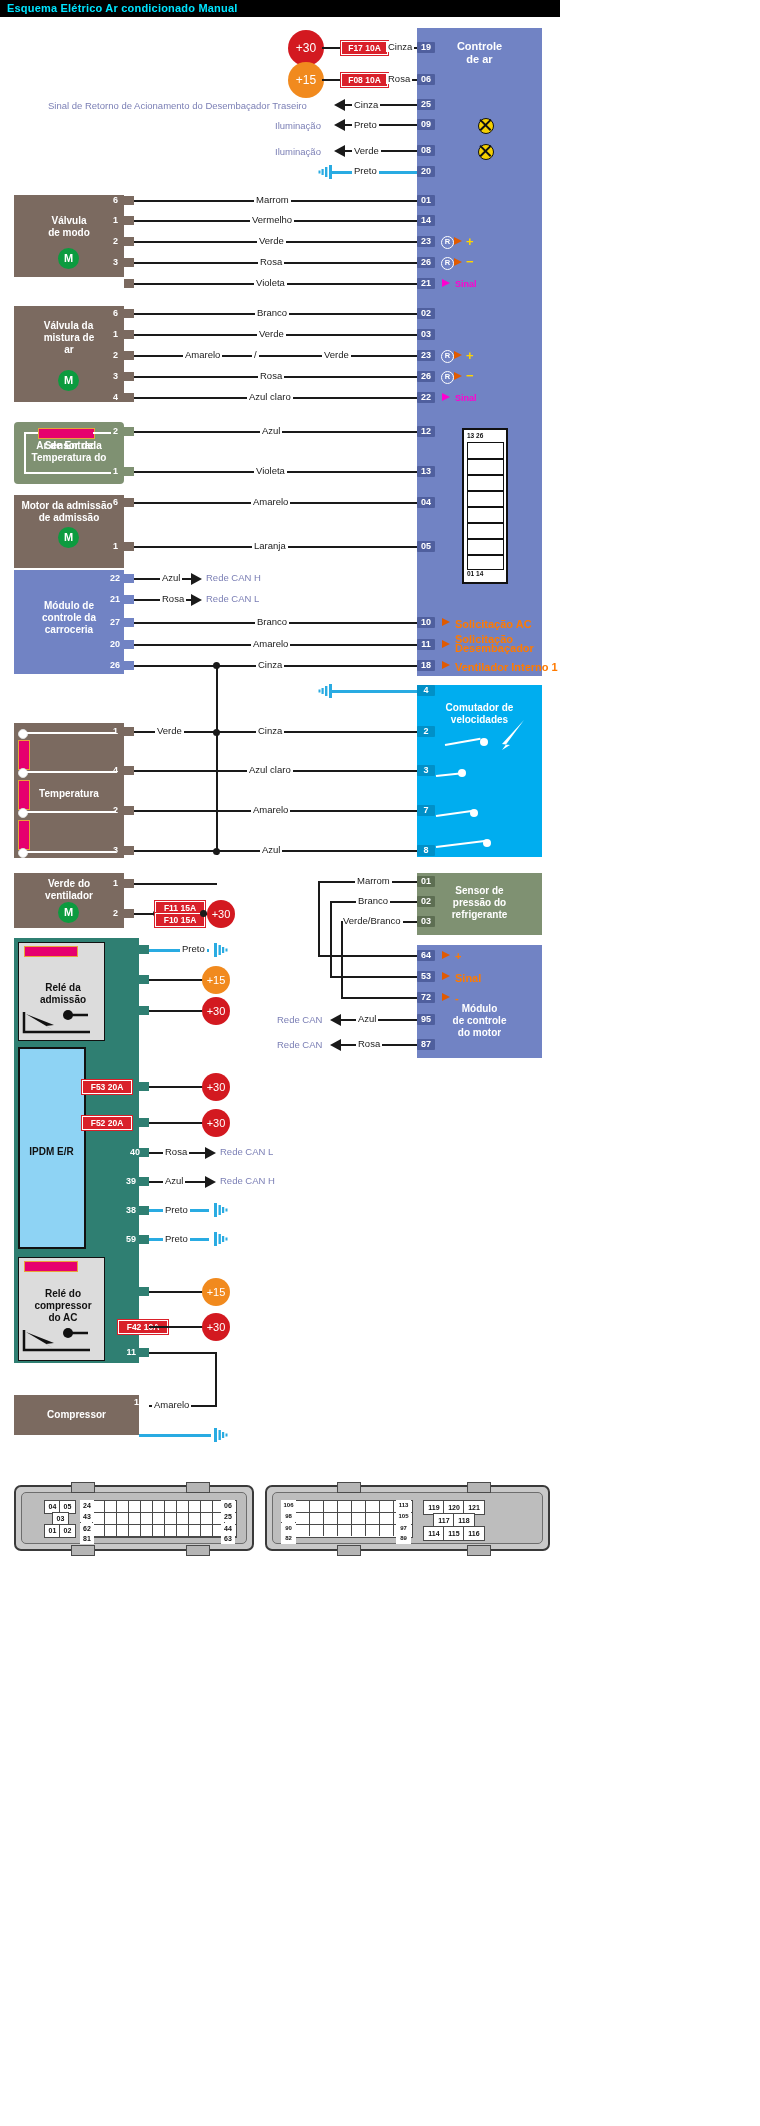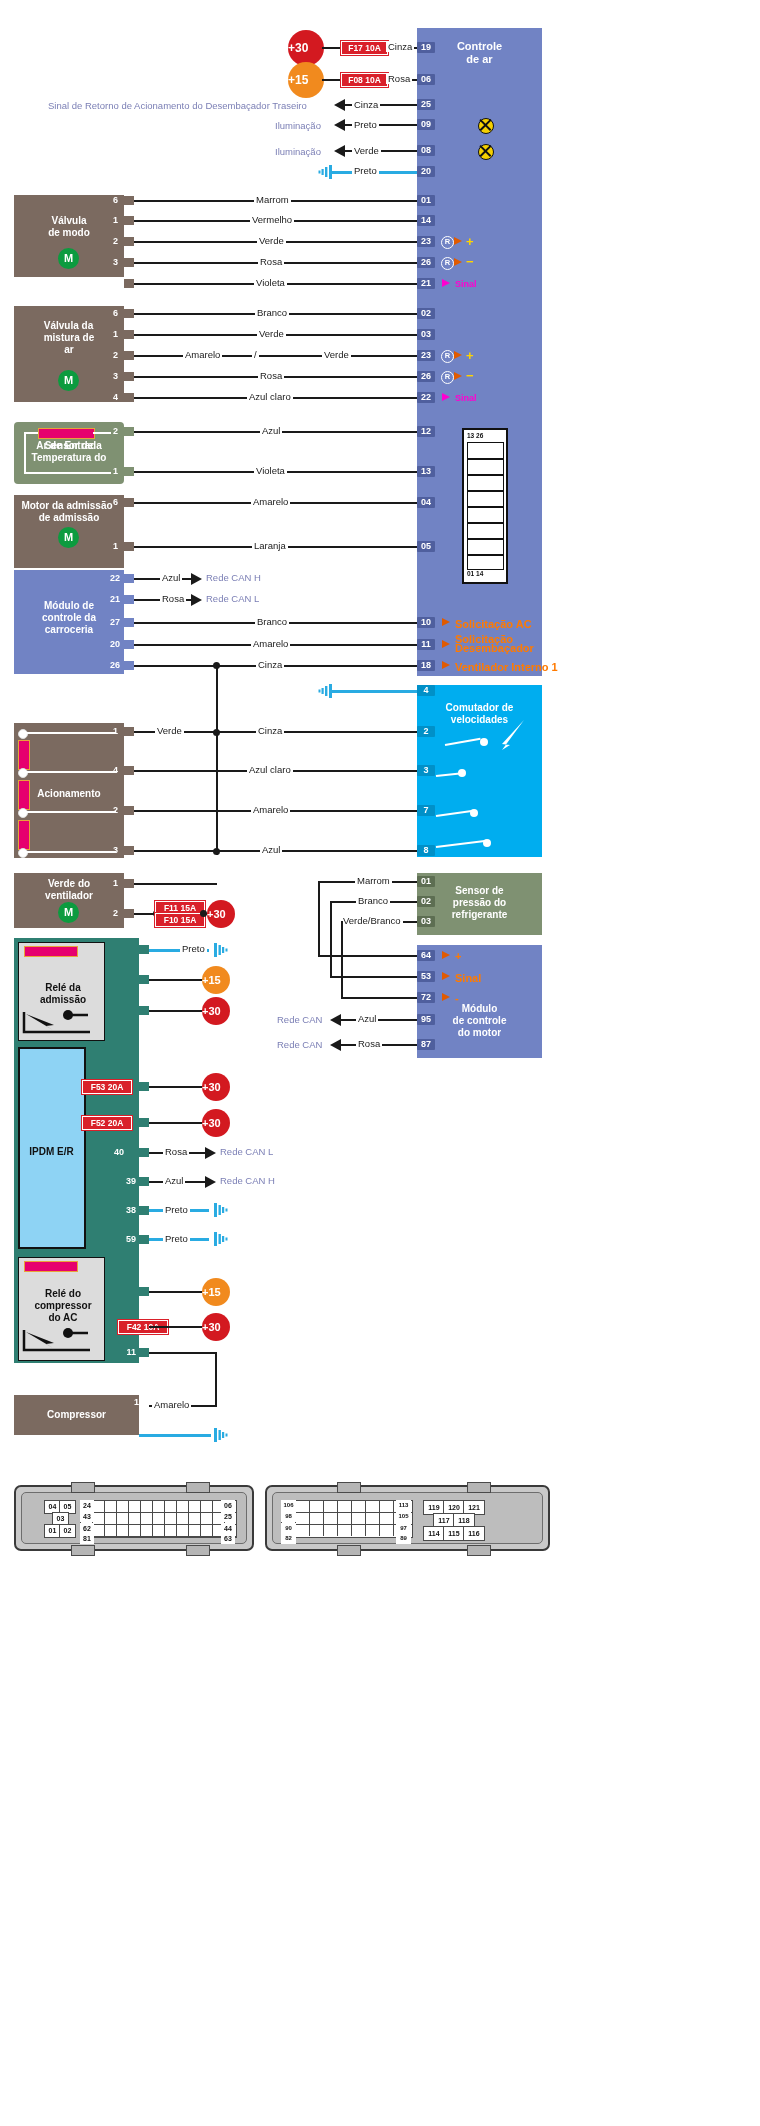--- a/index.html
+++ b/index.html
@@ -120,6 +120,9 @@
 
 <div id="stage">
 
+  <div class="titlebar">
+    <div class="t">Esquema Elétrico Ar condicionado Manual</div>
+  </div>
 
   <div class="box mod-blue" style="left:417px;top:28px;width:125px;height:648px;"></div>
   <div class="mlabel" style="left:417px;top:40px;width:125px;font-size:11px;">Controle</div>

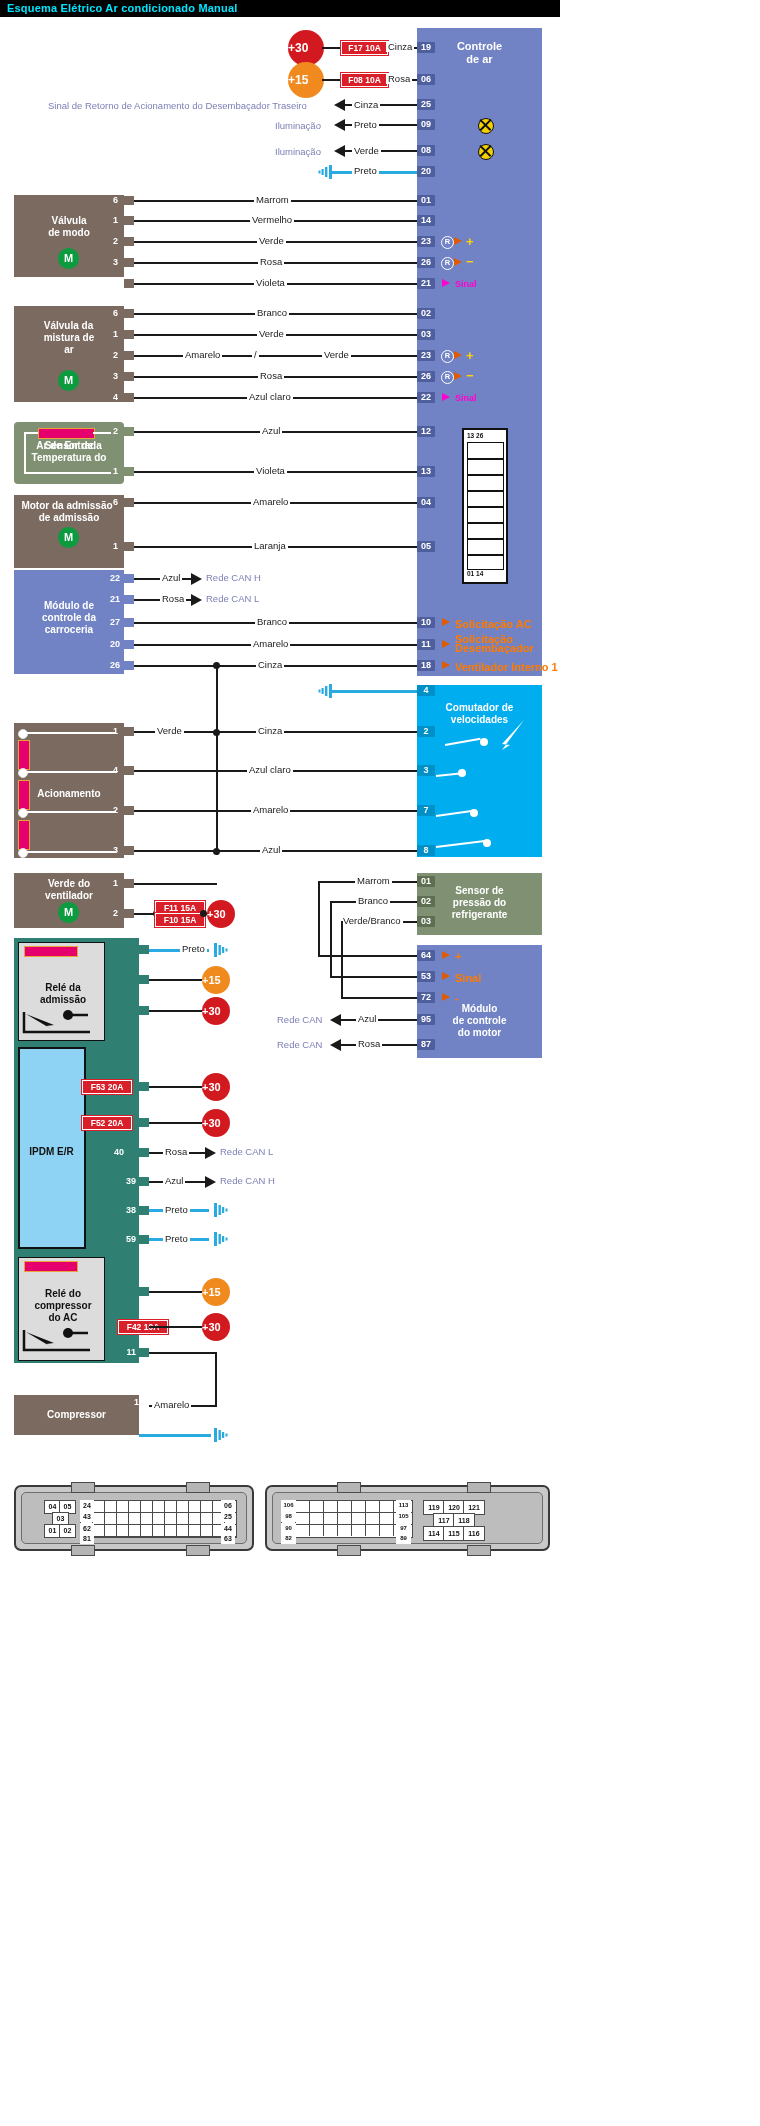--- a/index.html
+++ b/index.html
@@ -53,8 +53,8 @@
   .magtext{position:absolute;font-size:9px;color:#ff00d0;font-weight:bold;white-space:nowrap;}
 
   
-  .volt{position:absolute;border-radius:50%;color:#fff;font-weight:bold;
-        font-size:12px;}
+  .volt{position:absolute;border-radius:50%;color:#fff;font-weight:normal;
+        text-align:center;font-size:12px;}
   .v30{background:#d31920;}
   .v15{background:#f18a1e;}
 

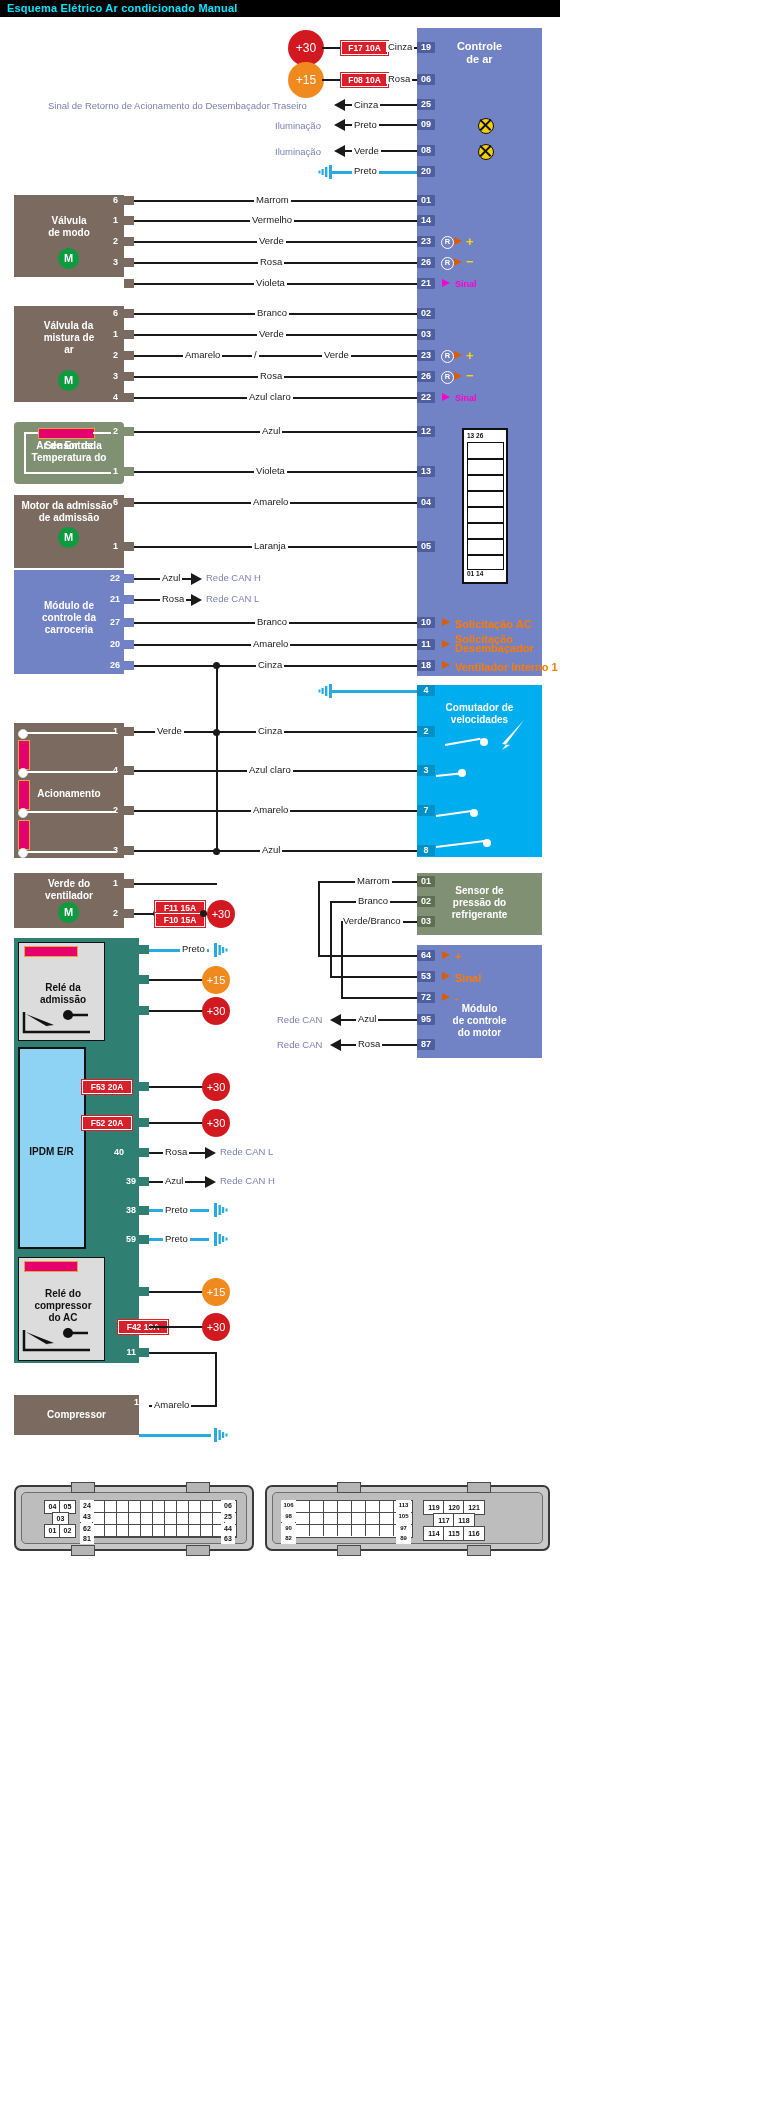--- a/index.html
+++ b/index.html
@@ -390,7 +390,7 @@
   <div class="swline" style="left:436px;top:846px;width:49px;transform:rotate(-7deg);"></div>
 
   <div class="box mod-brown" style="left:14px;top:723px;width:110px;height:135px;"></div>
-  <div class="mlabel" style="left:14px;top:788px;width:110px;">Acionamento</div>
+  <div class="mlabel" style="left:14px;top:788px;width:110px;">Temperatura</div>
 
   <div class="nodew" style="left:18px;top:729px;"></div>
   <div class="wwhite" style="left:24px;top:732px;width:92px;"></div>

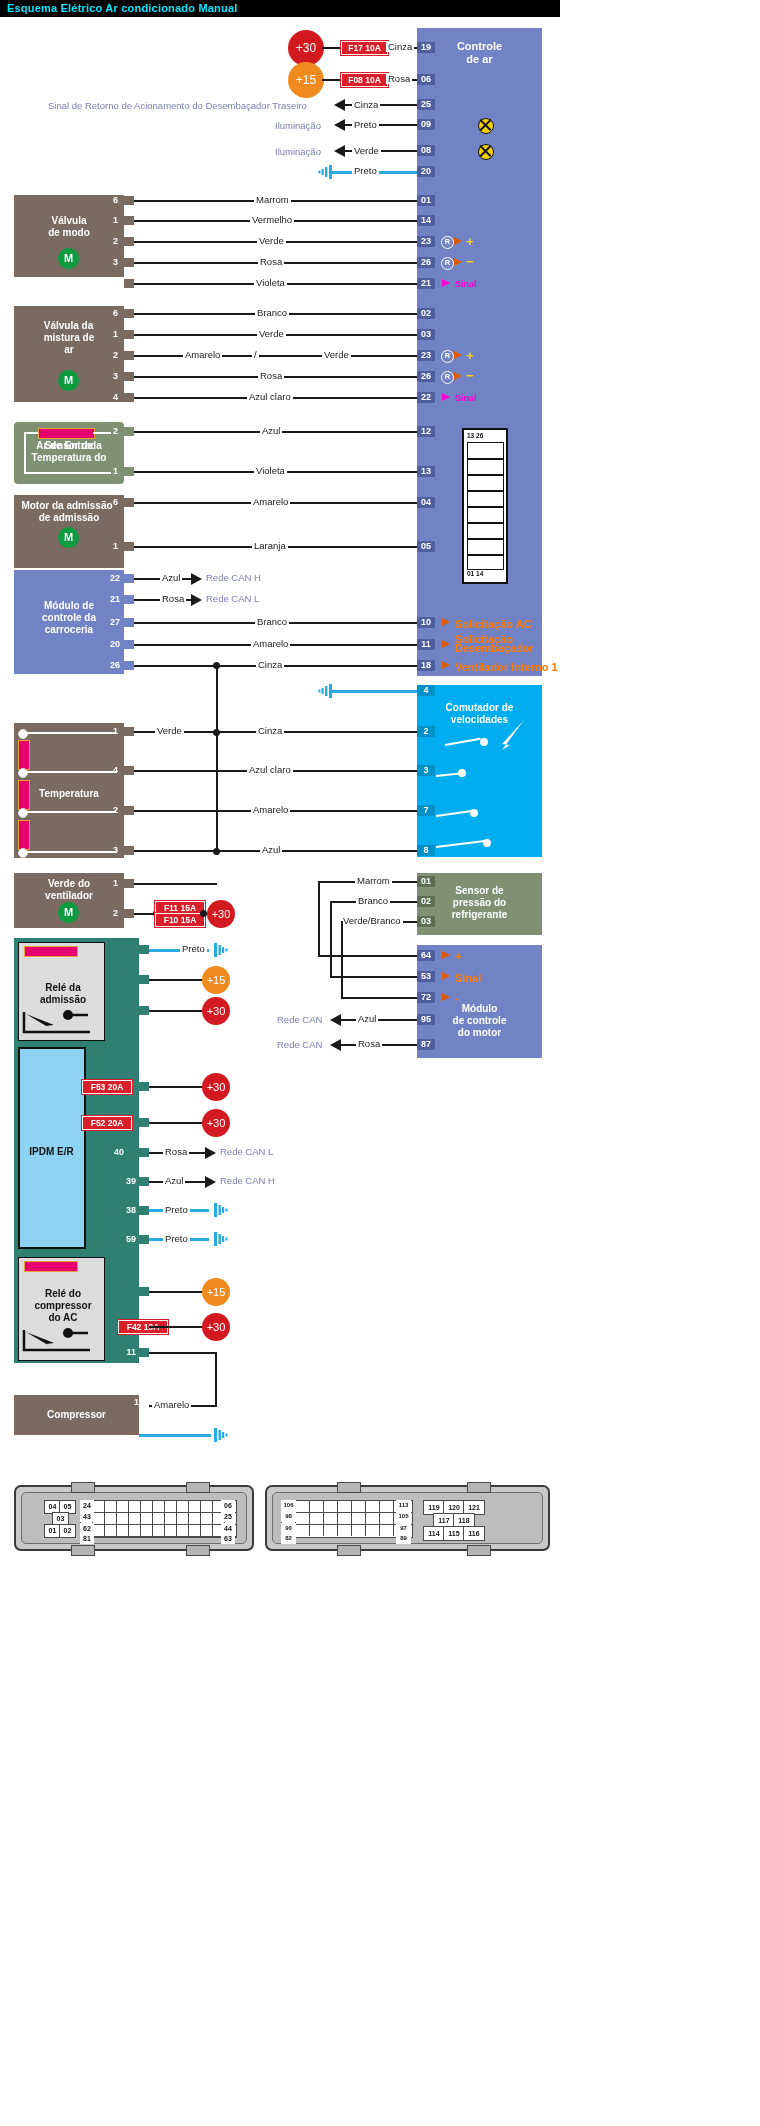--- a/index.html
+++ b/index.html
@@ -548,7 +548,7 @@
   <div class="volt v30" style="left:202px;top:1109px;width:28px;height:28px;line-height:28px;font-size:11px;">+30</div>
 
   <div class="box mod-teal" style="left:139px;top:1148px;width:10px;height:9px;"></div>
-  <div class="pinnum" style="left:104px;top:1147px;width:20px;">40</div>
+  <div class="pinnum" style="left:120px;top:1147px;width:20px;">40</div>
   <div class="w" style="left:149px;top:1152px;width:57px;"></div>
   <div class="wlab" style="left:163px;top:1146px;">Rosa</div>
   <div class="arrowR" style="left:205px;top:1147px;"></div>

